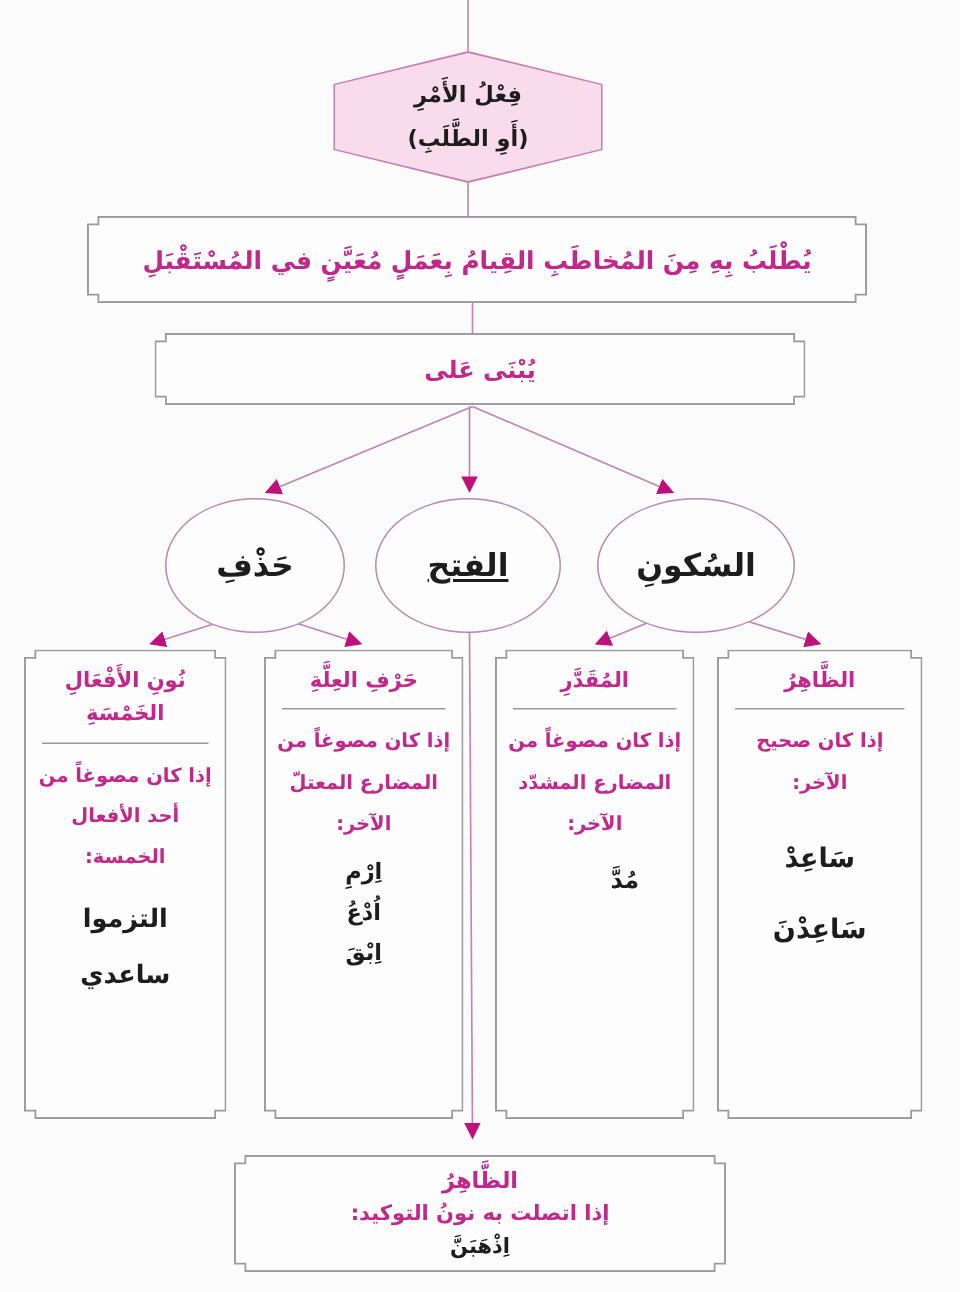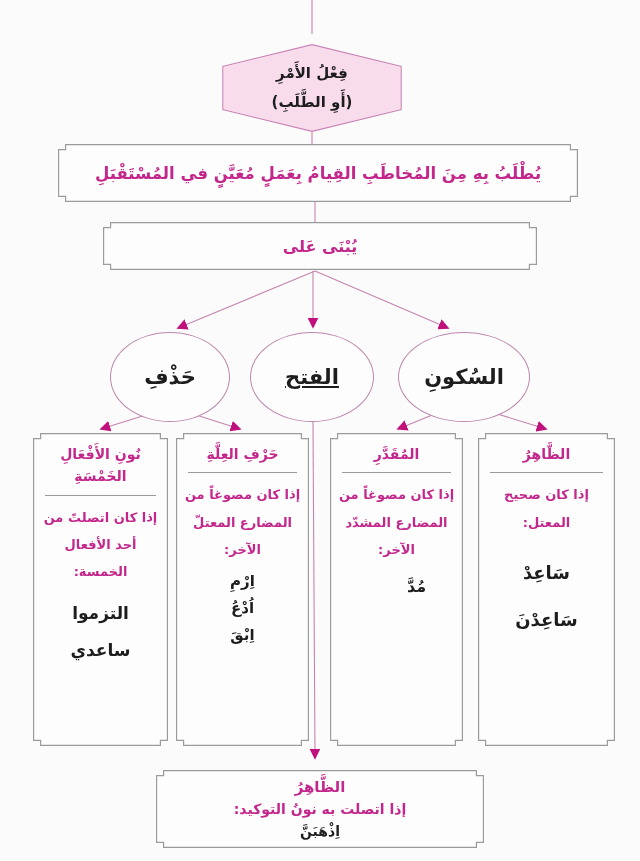--- a/index.html
+++ b/index.html
@@ -30,7 +30,7 @@
   .plaque>.content{position:relative; z-index:1; width:100%; height:100%; box-sizing:border-box;}
 
   
-  .hex{position:absolute; left:197px; top:44px; width:230px; height:88px;}
+  .hex{position:absolute; left:197px; top:34px; width:230px; height:88px;}
   .hex::before,.hex::after{content:""; position:absolute;
     clip-path:polygon(50% 0, 89% 25%, 89% 75%, 50% 100%, 11% 75%, 11% 25%);}
   .hex::before{inset:0; background:var(--hex-border,#c77fb3);}

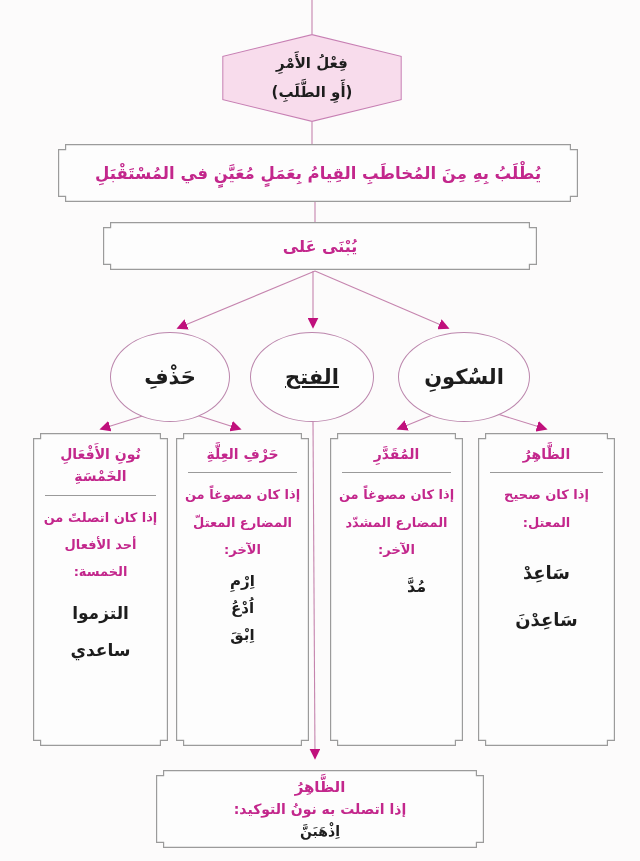--- a/index.html
+++ b/index.html
@@ -55,7 +55,7 @@
   .oval-sukun{left:398px; width:132px;}
 
   .col{top:433px; height:313px;}
-  .col1{left:33px; width:135px;border-radius:19px;}
+  .col1{left:16px; width:135px;border-radius:19px;}
   .col2{left:176px; width:133px;}
   .col3{left:330px; width:133px;}
   .col4{left:478px; width:137px;}

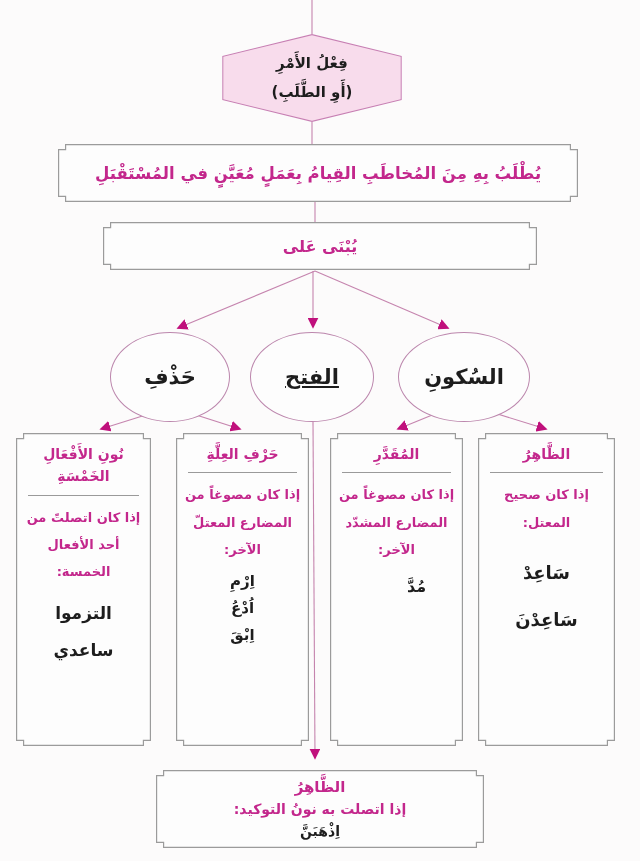--- a/index.html
+++ b/index.html
@@ -163,7 +163,7 @@
     <div class="content" dir="rtl">
       <div class="col-header">الظَّاهِرُ</div>
       <div class="rule"></div>
-      <div class="cond">إذا كان صحيح المعتل:</div>
+      <div class="cond">إذا كان صحيح الآخر:</div>
       <div class="ex">سَاعِدْ</div>
       <div class="ex">سَاعِدْنَ</div>
     </div>

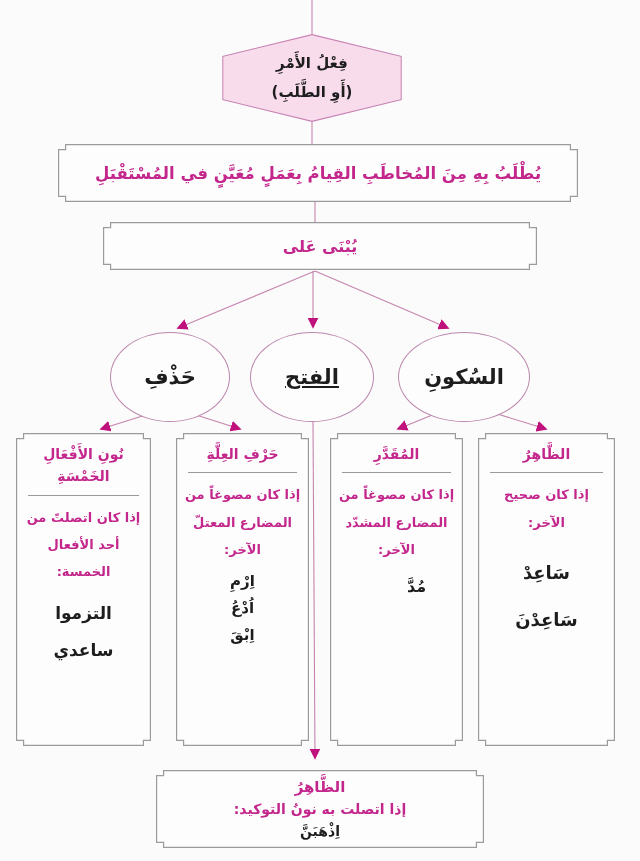--- a/index.html
+++ b/index.html
@@ -133,7 +133,7 @@
     <div class="content" dir="rtl">
       <div class="col-header">نُونِ الأَفْعَالِ الخَمْسَةِ</div>
       <div class="rule"></div>
-      <div class="cond">إذا كان اتصلتً من أحد الأفعال الخمسة:</div>
+      <div class="cond">إذا كان مصوغاً من أحد الأفعال الخمسة:</div>
       <div class="ex">التزموا</div>
       <div class="ex">ساعدي</div>
     </div>

